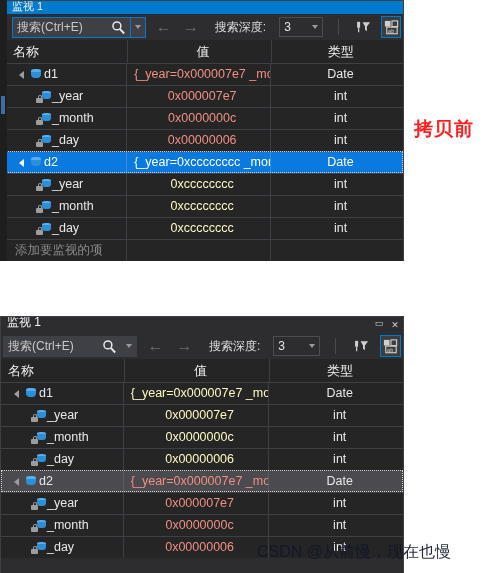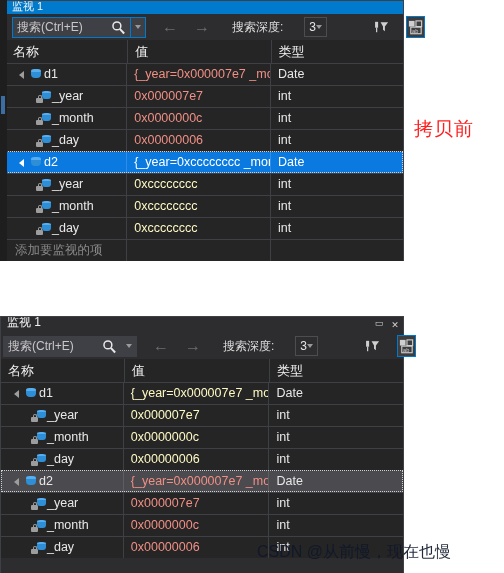--- a/index.html
+++ b/index.html
@@ -9,7 +9,7 @@
     font-family: "Liberation Sans", "DejaVu Sans", sans-serif;
     overflow: hidden;
   }
-  .page { position: relative; width: 500px; height: 573px; background:#ffffff; }
+  .page { position: relative; width: 500px; height: 573px; background:#ffffff;text-align:center; }
 
   
   .panel { position: absolute; background: #2d2d30; }

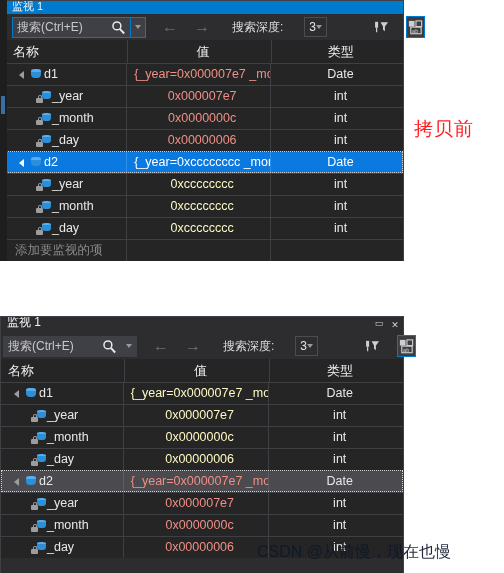--- a/index.html
+++ b/index.html
@@ -31,7 +31,7 @@
   
   .toolbar {
     height:26px; display:flex; align-items:center; background:#2d2d30;
-    padding:0 2px; gap:16px;
+    padding:0 2px; gap:8px;
   }
   .searchwrap { display:flex; align-items:center; height:21px; margin-left:4px; }
   .searchbox {

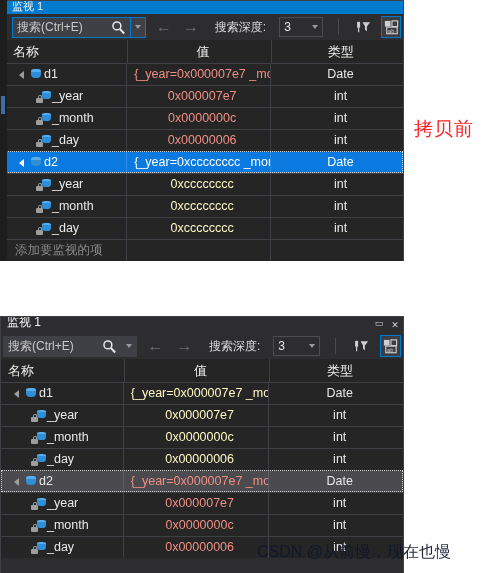--- a/index.html
+++ b/index.html
@@ -127,7 +127,7 @@
 
   
   .redlbl {
-    position:absolute; color:#ff1f1f; font-size:19px; font-weight:normal;
+    position:absolute; color:#ff1f1f; font-size:19px; font-weight:bold;
     letter-spacing:1px; white-space:nowrap;
   }
 

